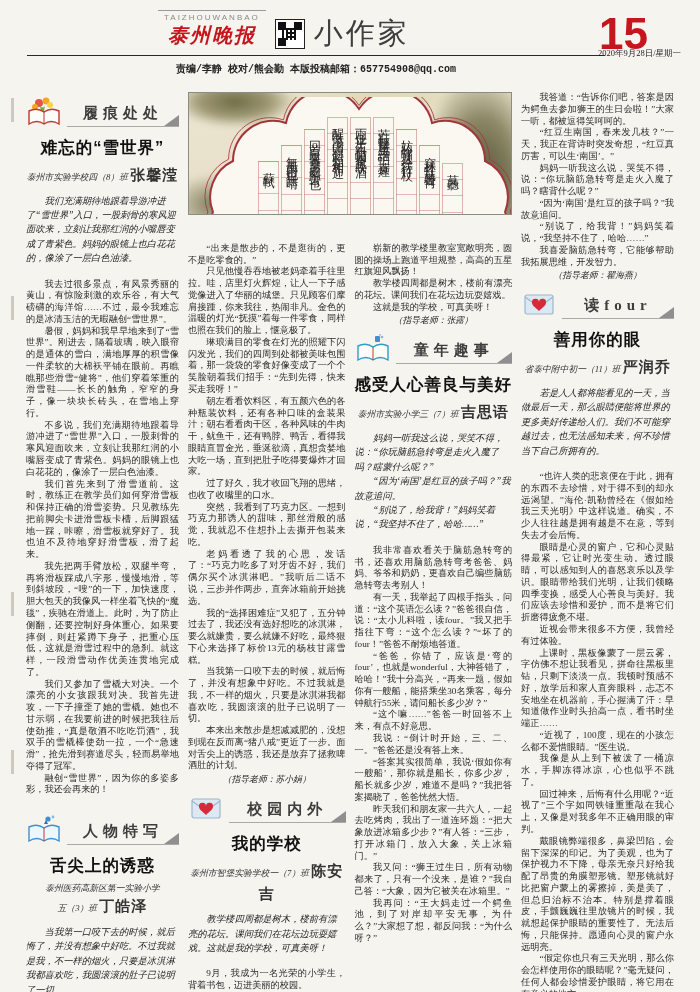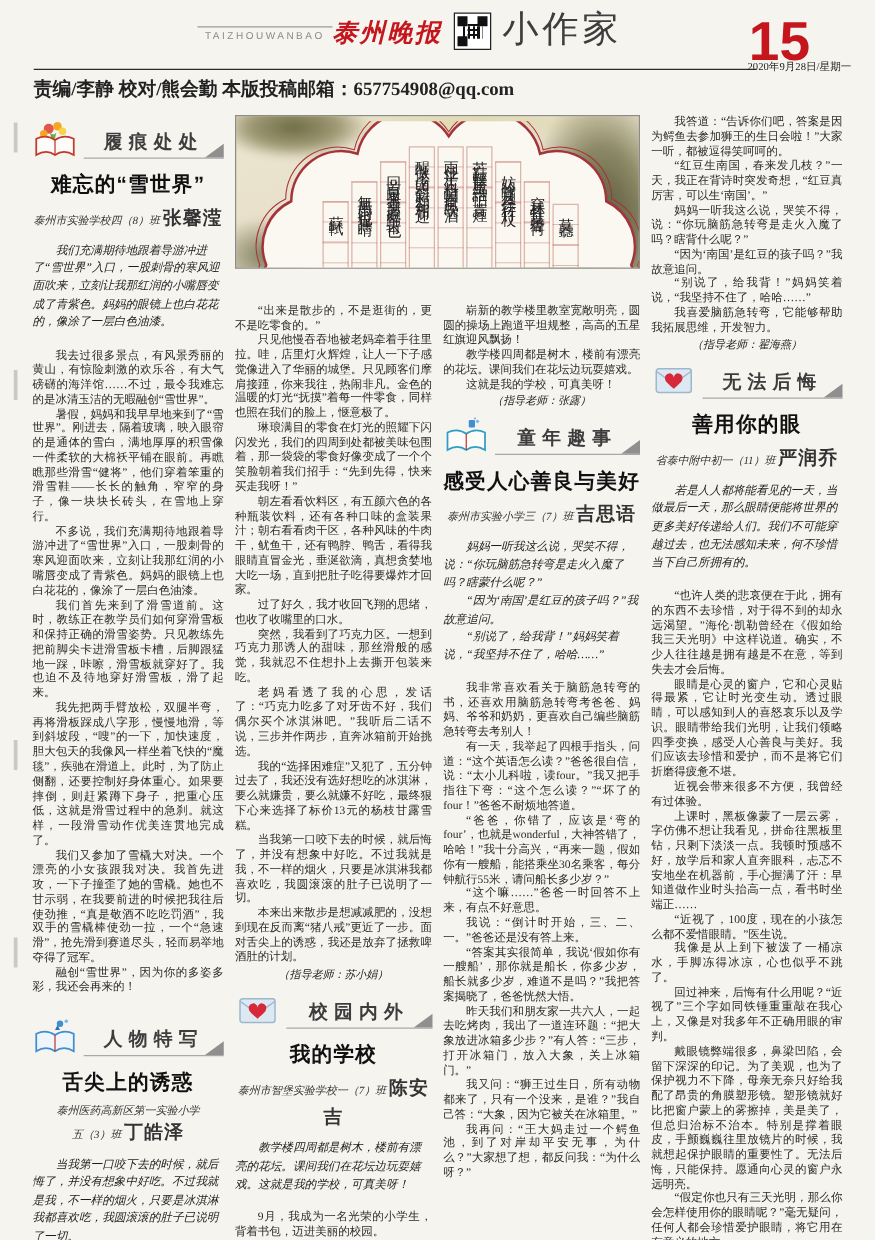--- a/index.html
+++ b/index.html
@@ -8,7 +8,7 @@
   
   .header{position:relative;height:88px;}
   .mast{position:absolute;left:158px;top:10px;display:flex;align-items:flex-end;gap:9px;}
-  .brand{display:flex;flex-direction:row;align-items:center;}
+  .brand{display:flex;flex-direction:column;align-items:center;}
   .brand-en{font-family:"Liberation Sans",sans-serif;font-size:8px;letter-spacing:2px;color:#8a8a8a;
             border-bottom:0;border-top:1px solid #9a9a9a;padding:2px 6px 0 6px;}
   .brand-cn{font-size:20px;font-weight:bold;font-style:italic;color:#c4161c;letter-spacing:2px;}

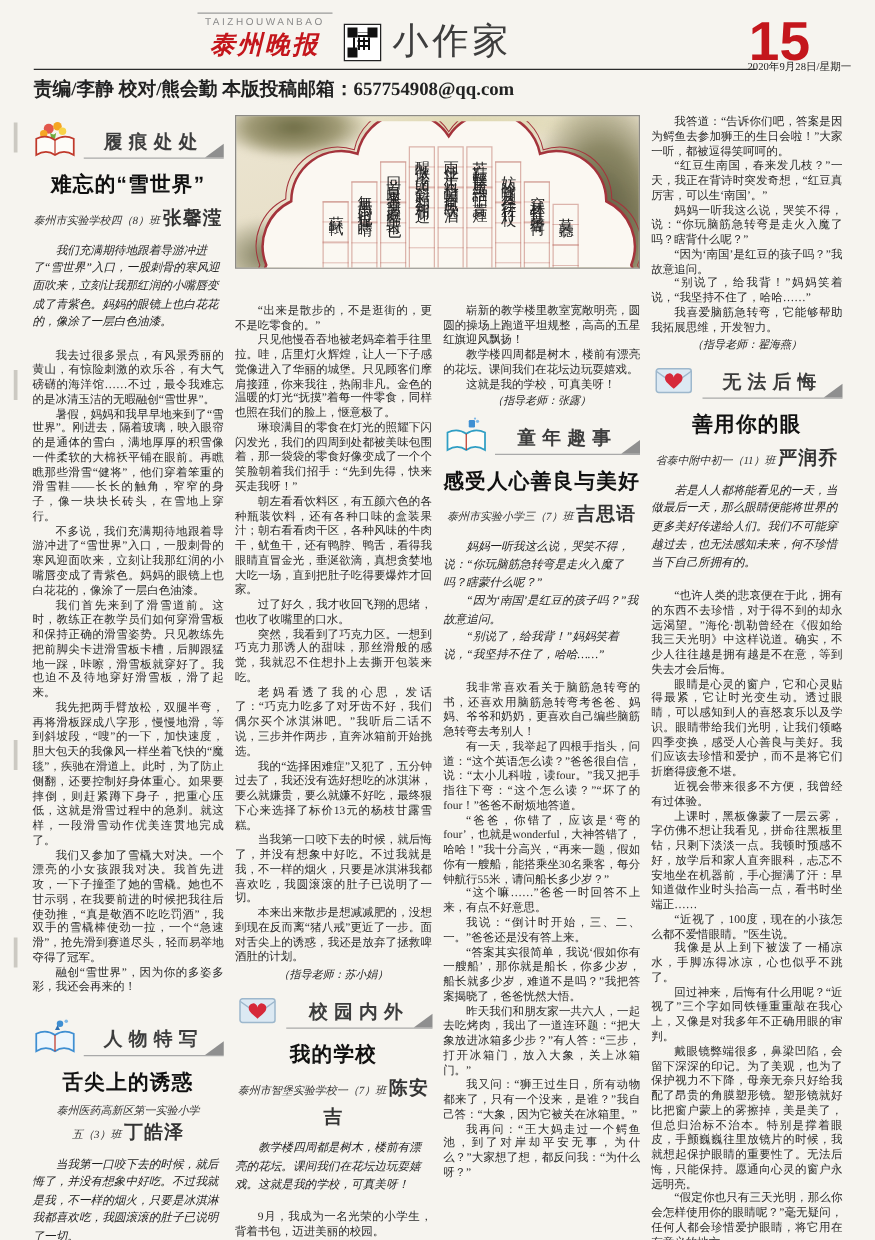--- a/index.html
+++ b/index.html
@@ -23,8 +23,8 @@
   .sec-name{font-family:"Liberation Sans",sans-serif;font-size:29px;font-weight:500;color:#3e3e3e;
             letter-spacing:3px;line-height:1;padding-bottom:1px;}
   .hrule{position:absolute;left:27px;top:55px;width:578px;border-top:1.5px solid #2b2b2b;}
-  .editline{position:absolute;left:27px;top:62px;width:578px;
-            font-family:Liberation Serif, serif;font-size:15px;font-weight:bold;color:#222;}
+  .editline{position:absolute;left:27px;top:62px;width:578px;text-align:center;
+            font-family:Liberation Mono, monospace;font-size:10px;font-weight:bold;color:#222;}
   .pageno{position:absolute;right:52px;top:12px;font-family:"Liberation Sans",sans-serif;
           font-size:44px;font-weight:bold;color:#c4161c;line-height:1;}
   .pagedate{position:absolute;right:2px;top:48px;font-size:8.5px;color:#222;width:100px;}

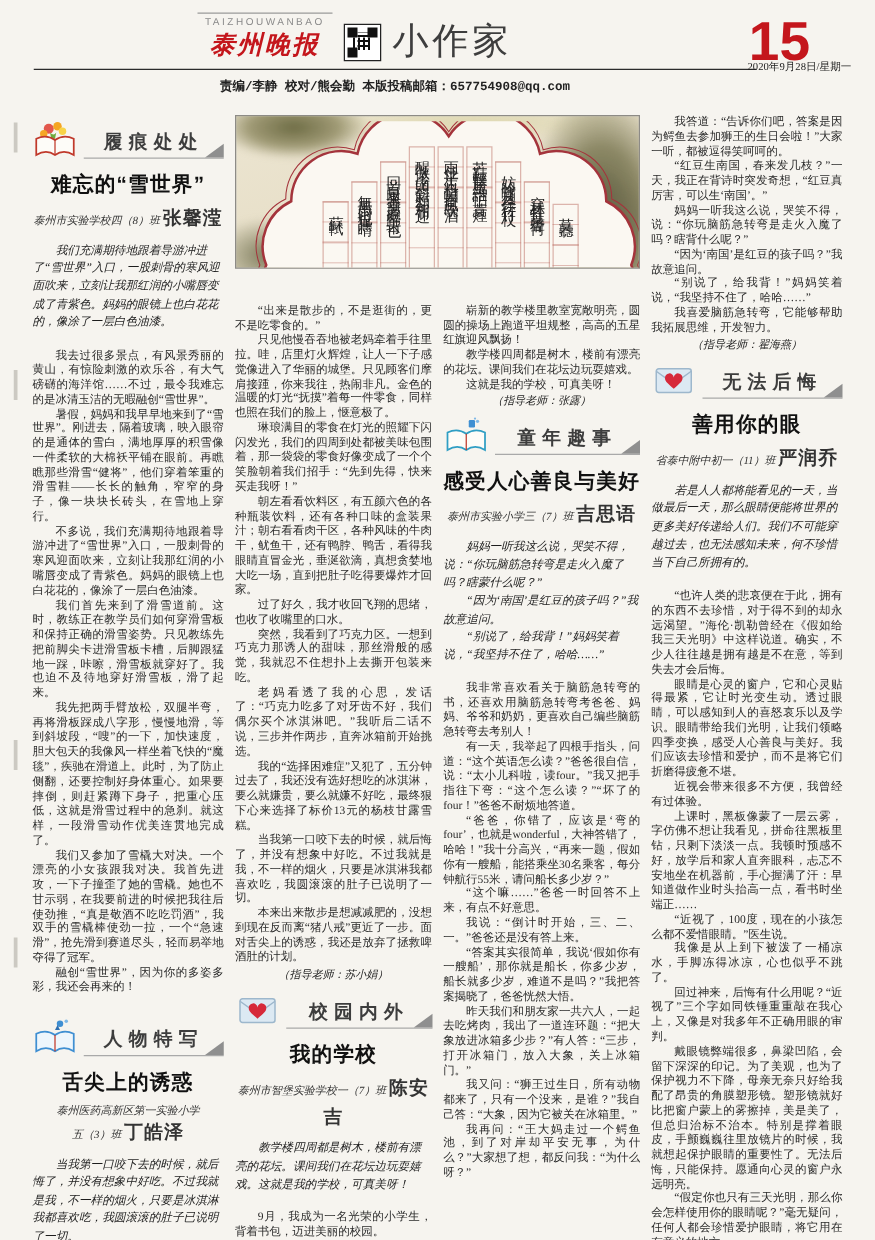--- a/index.html
+++ b/index.html
@@ -309,7 +309,7 @@
           <path d="M18 23 C14 19 11 17.5 11 14.5 a3.5 3.5 0 0 1 7 -0.6 a3.5 3.5 0 0 1 7 0.6 c0 3 -3 4.5 -7 8.5 z" fill="#d6293a"></path>
         </svg>
         <div class="sec-line">
-          <span class="sec-title">无法后悔</span>
+          <span class="sec-title">读four</span>
           <i class="tri"></i>
         </div>
       </div>

